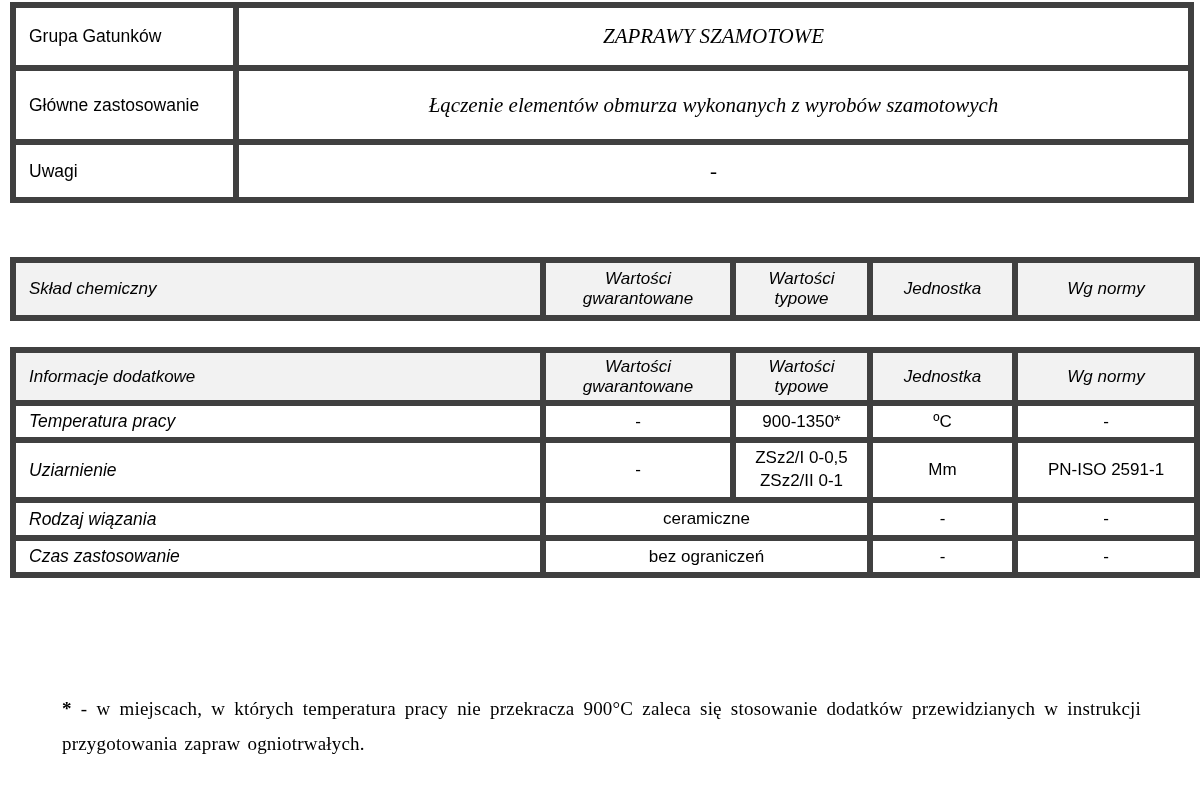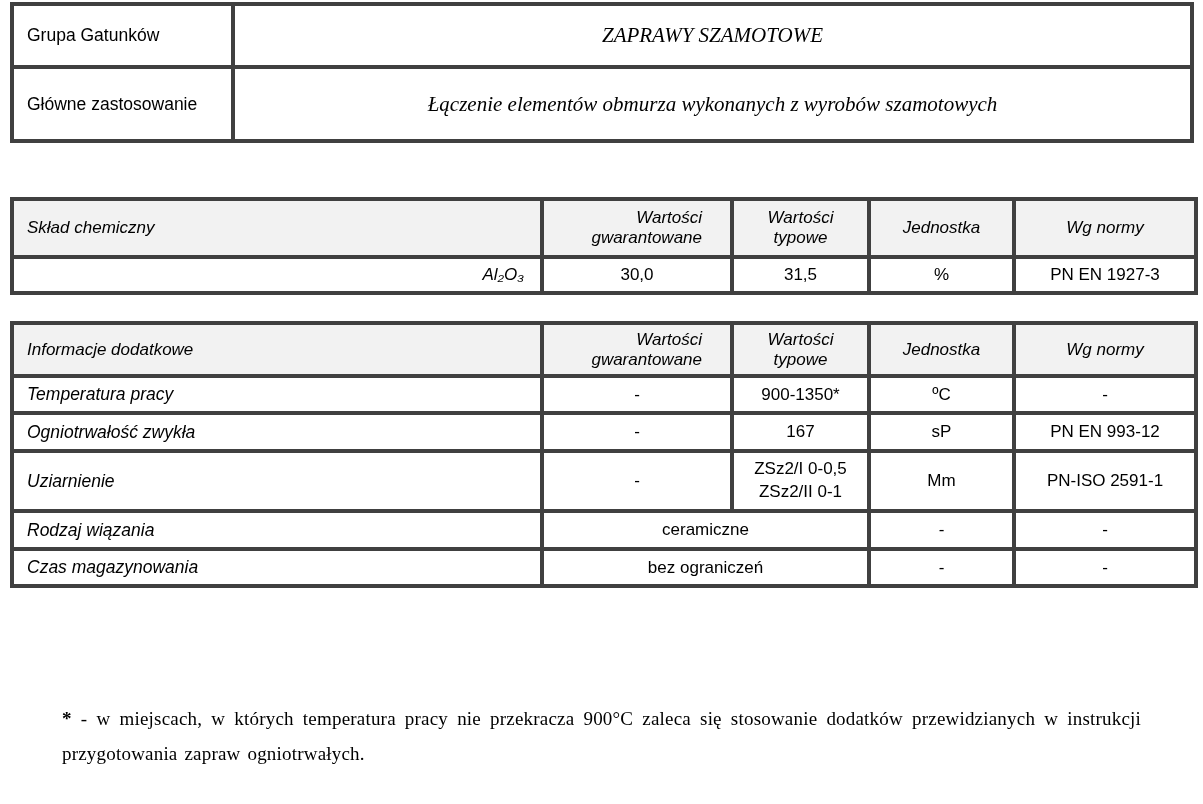--- a/index.html
+++ b/index.html
@@ -24,7 +24,7 @@
     width: 1184px;
   }
   td {
-    border: 4px solid #404040;
+    border: 6px solid #404040;
     padding: 2px 8px;
     overflow: hidden;
   }

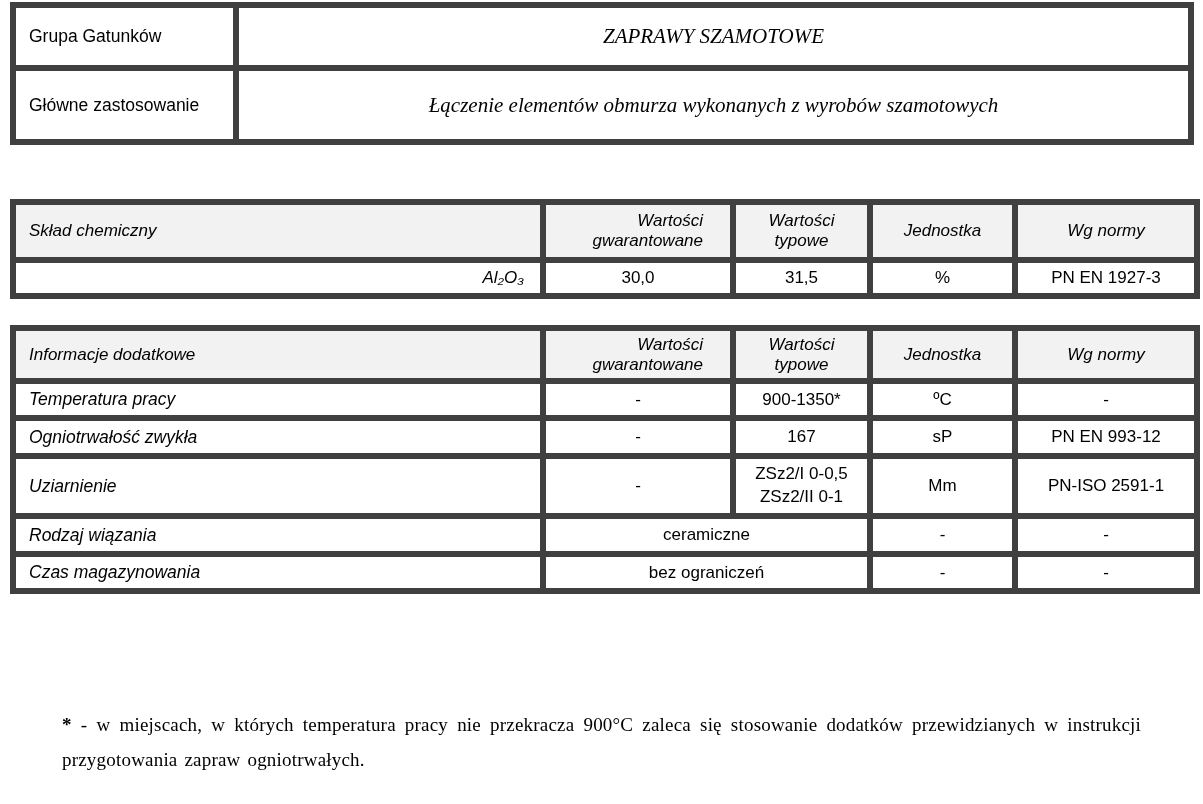--- a/index.html
+++ b/index.html
@@ -128,6 +128,10 @@
     <tr class="r2">
       <td class="label-cell">Główne zastosowanie</td>
       <td class="value-cell">Łączenie elementów obmurza wykonanych z wyrobów szamotowych</td>
+    </tr>
+    <tr class="r3">
+      <td class="label-cell">Uwagi</td>
+      <td class="value-cell">-</td>
     </tr>
   </tbody>
     </table>

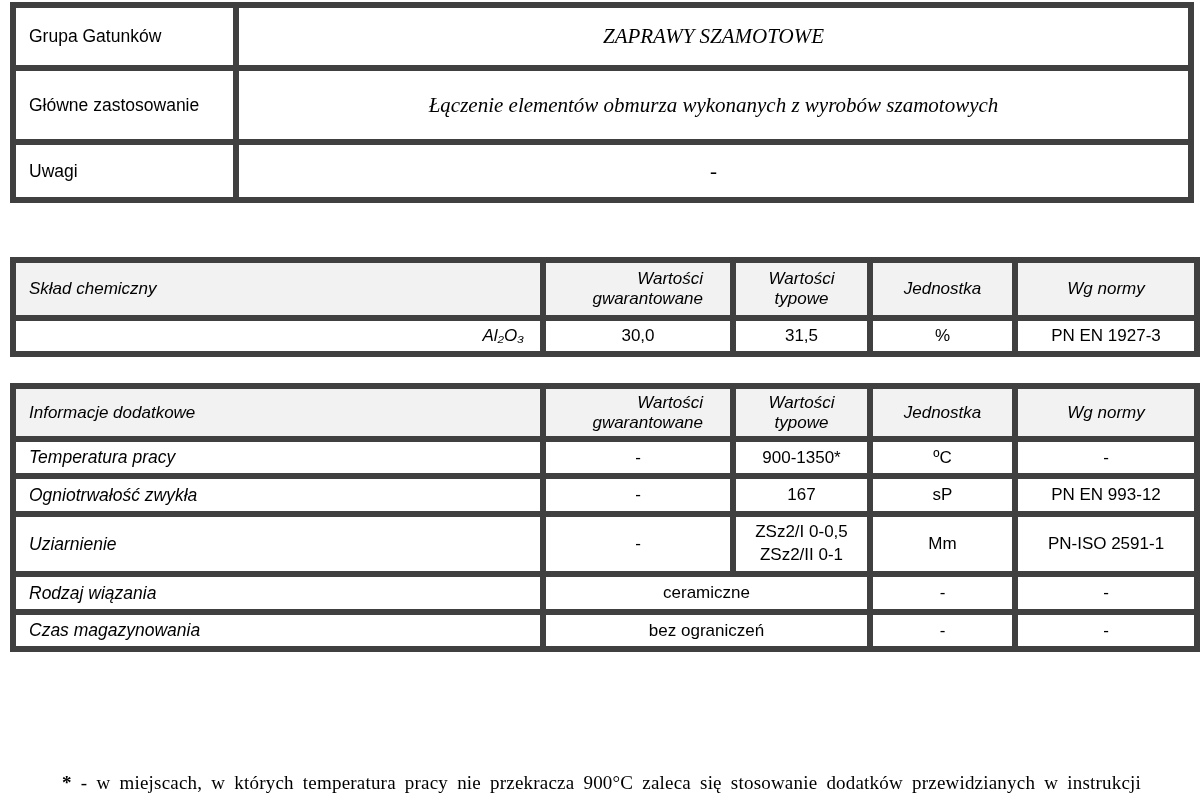--- a/index.html
+++ b/index.html
@@ -67,7 +67,7 @@
     text-align: left;
     padding-left: 13px;
   }
-  .hdr-narrow  { display: inline-block; max-width: 130px; text-align: right; }
+  .hdr-narrow  { display: inline-block; max-width: 130px; }
   .hdr-narrow2 { display: inline-block; max-width: 92px; }
 
   .spec td.ctr {

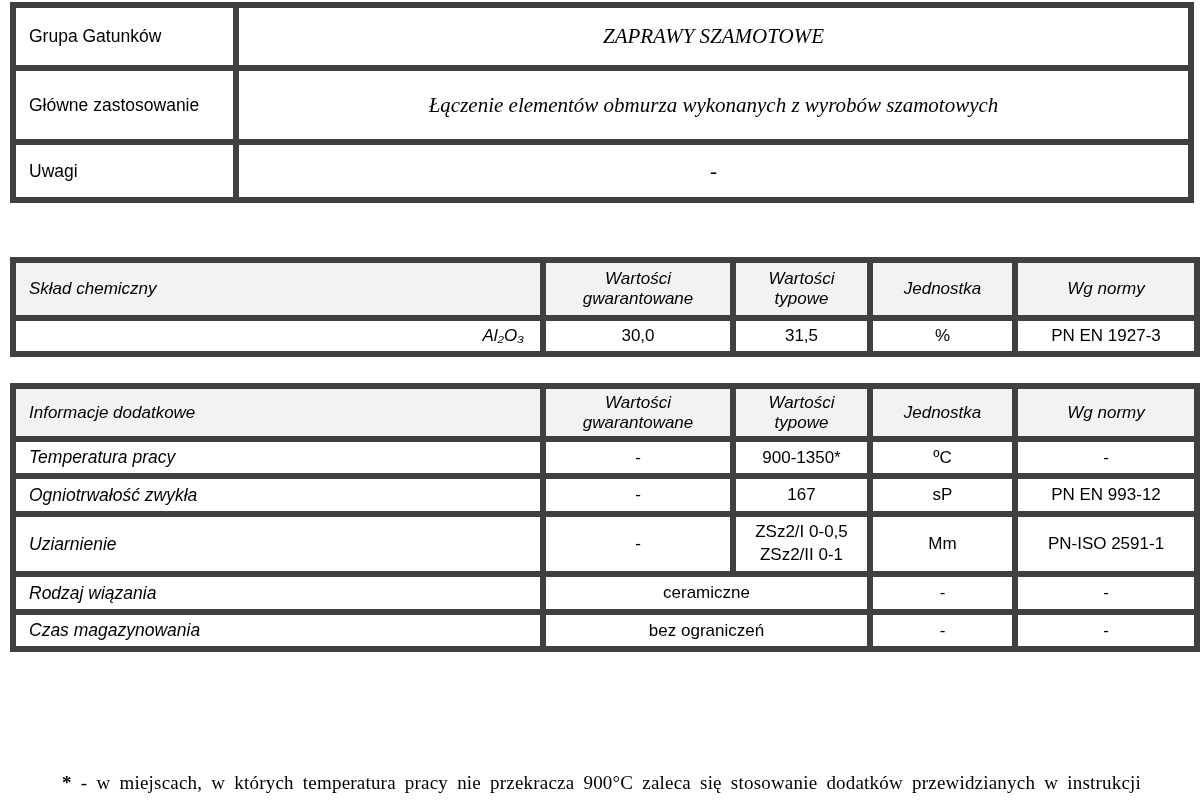--- a/index.html
+++ b/index.html
@@ -152,13 +152,6 @@
       <td>Jednostka</td>
       <td>Wg normy</td>
     </tr>
-    <tr class="data">
-      <td class="chem-label">Al₂O₃</td>
-      <td class="ctr">30,0</td>
-      <td class="ctr">31,5</td>
-      <td class="ctr">%</td>
-      <td class="ctr">PN EN 1927-3</td>
-    </tr>
   </tbody>
     </table>
 

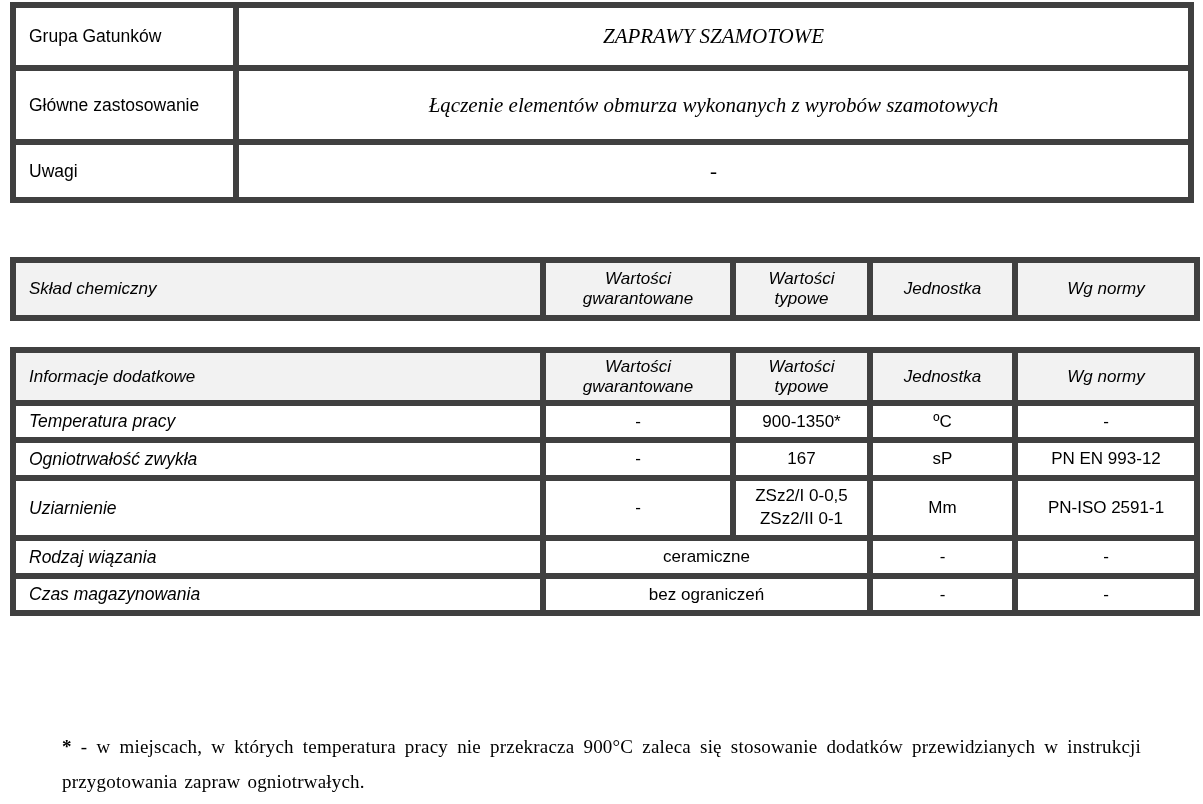--- a/index.html
+++ b/index.html
@@ -178,13 +178,6 @@
       <td class="ctr">ºC</td>
       <td class="ctr">-</td>
     </tr>
-    <tr class="r1">
-      <td class="row-label">Ogniotrwałość zwykła</td>
-      <td class="ctr">-</td>
-      <td class="ctr">167</td>
-      <td class="ctr">sP</td>
-      <td class="ctr">PN EN 993-12</td>
-    </tr>
     <tr class="r2">
       <td class="row-label">Uziarnienie</td>
       <td class="ctr">-</td>

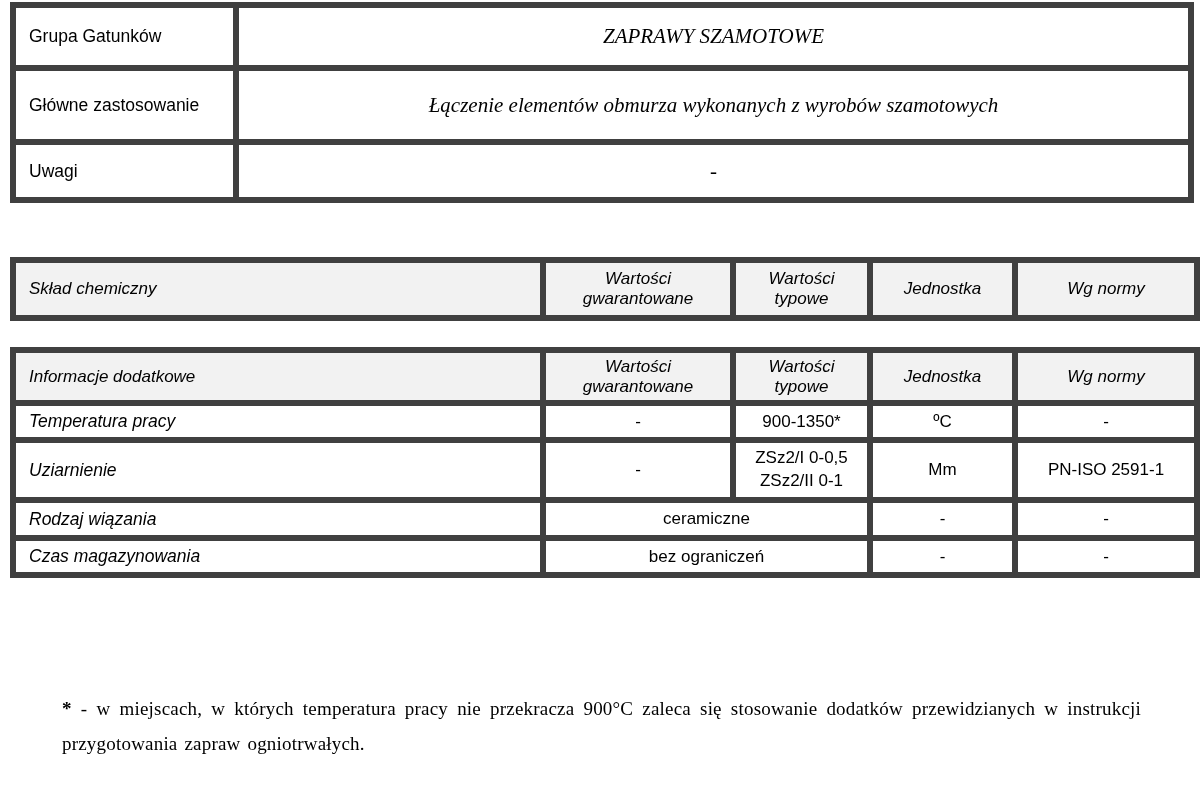--- a/index.html
+++ b/index.html
@@ -193,7 +193,7 @@
       <td class="ctr">-</td>
     </tr>
     <tr class="r4">
-      <td class="row-label">Czas magazynowania</td>
+      <td class="row-label">Czas zastosowanie</td>
       <td class="ctr" colspan="2">bez ograniczeń</td>
       <td class="ctr">-</td>
       <td class="ctr">-</td>

